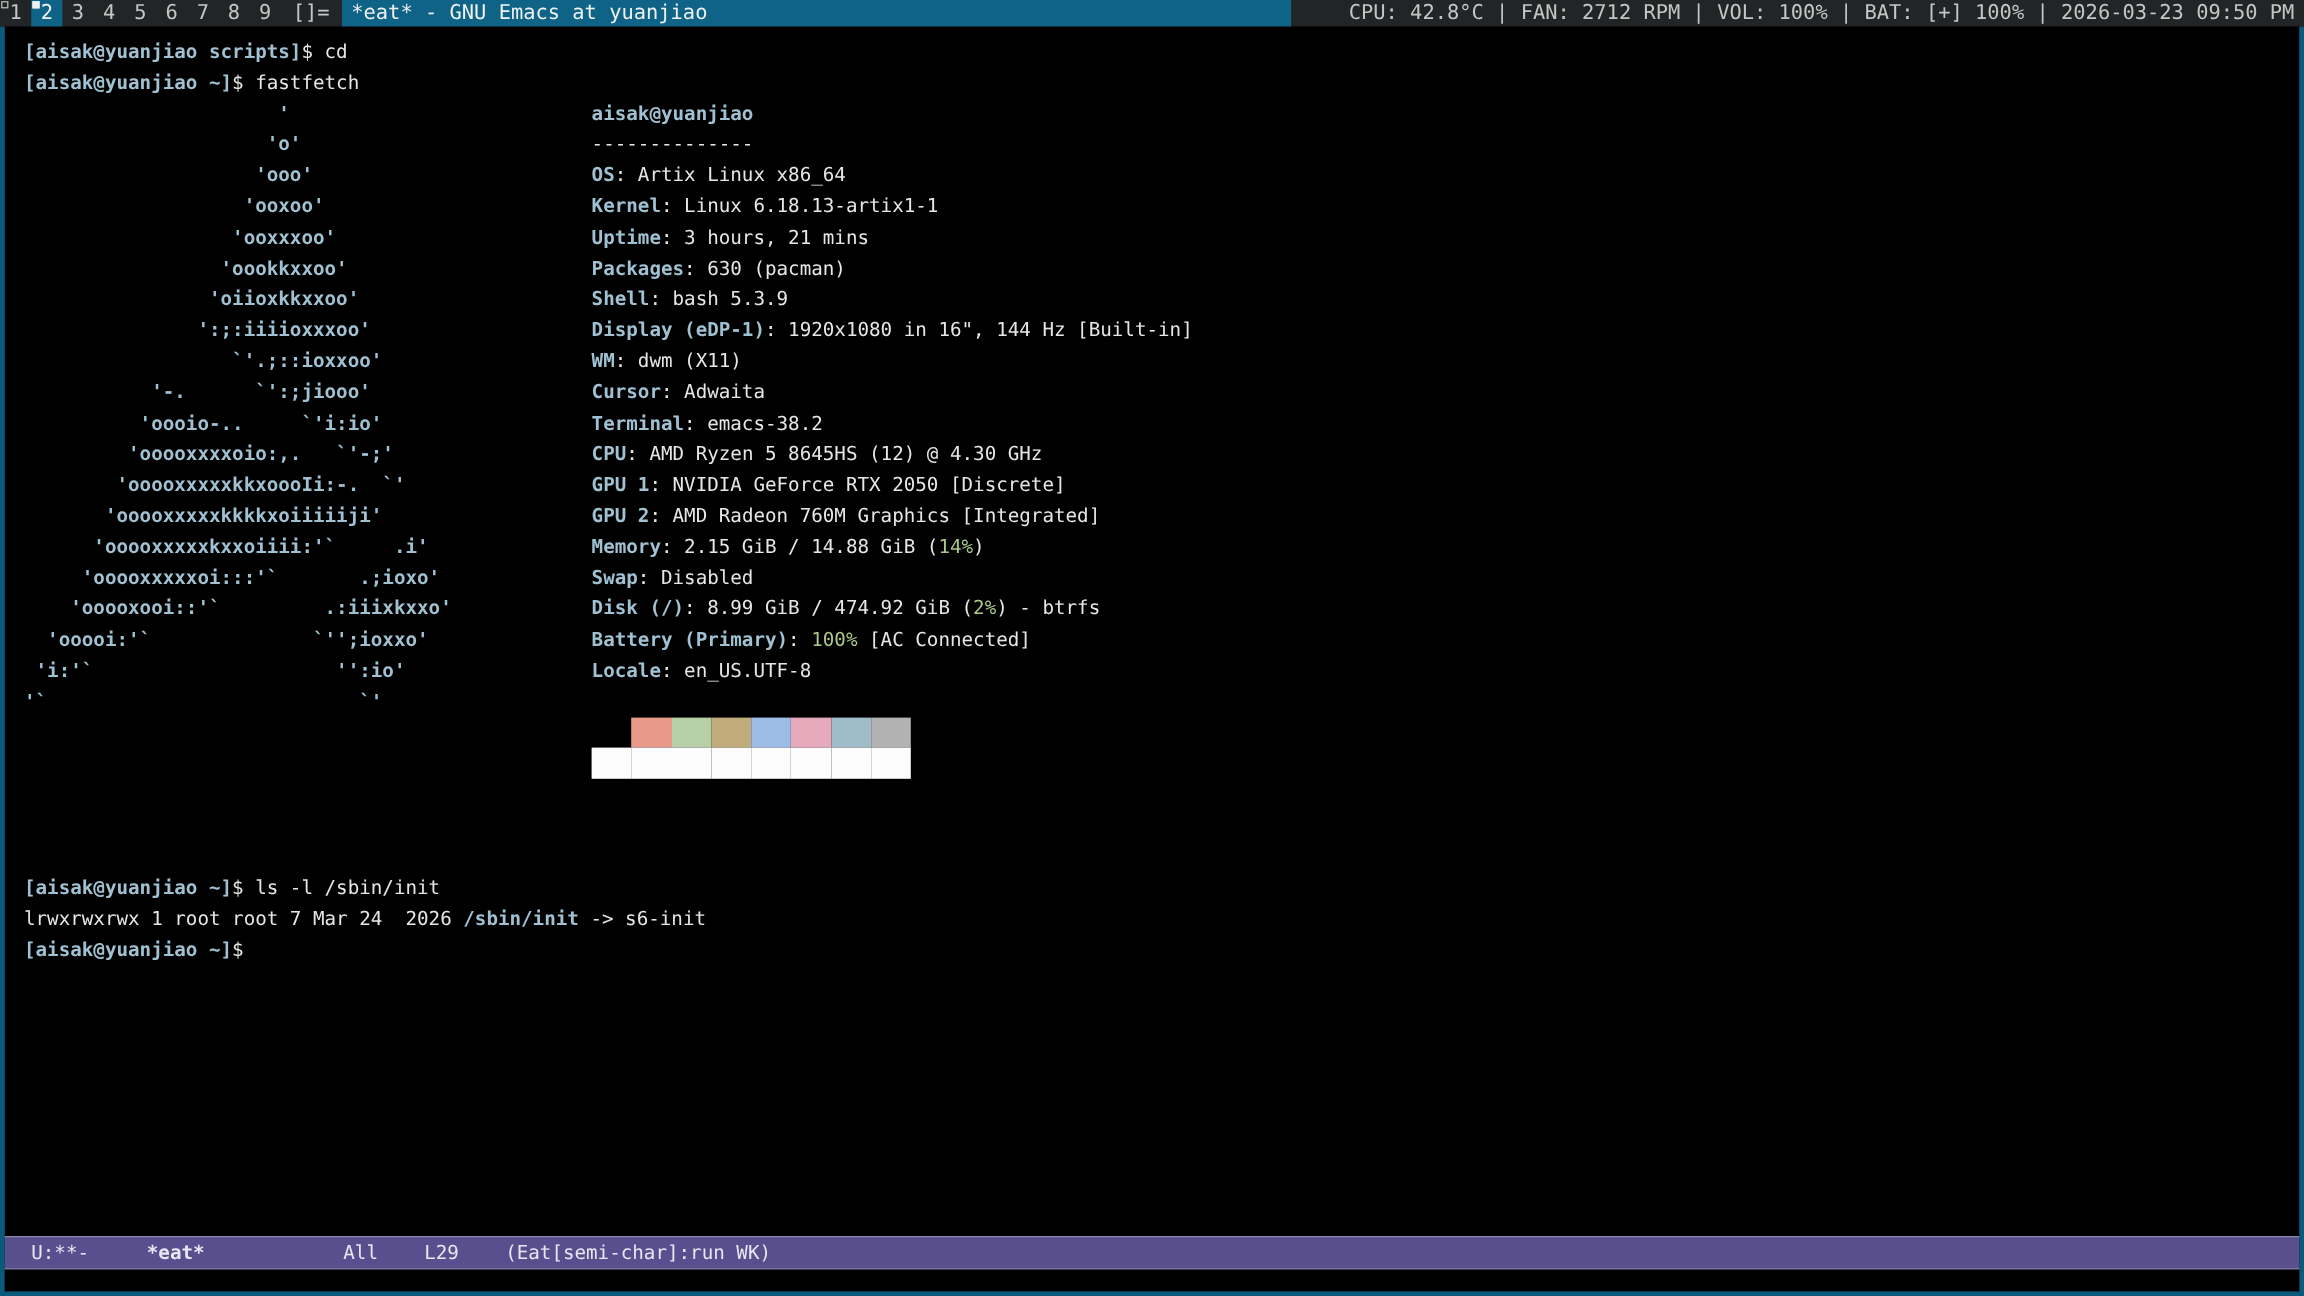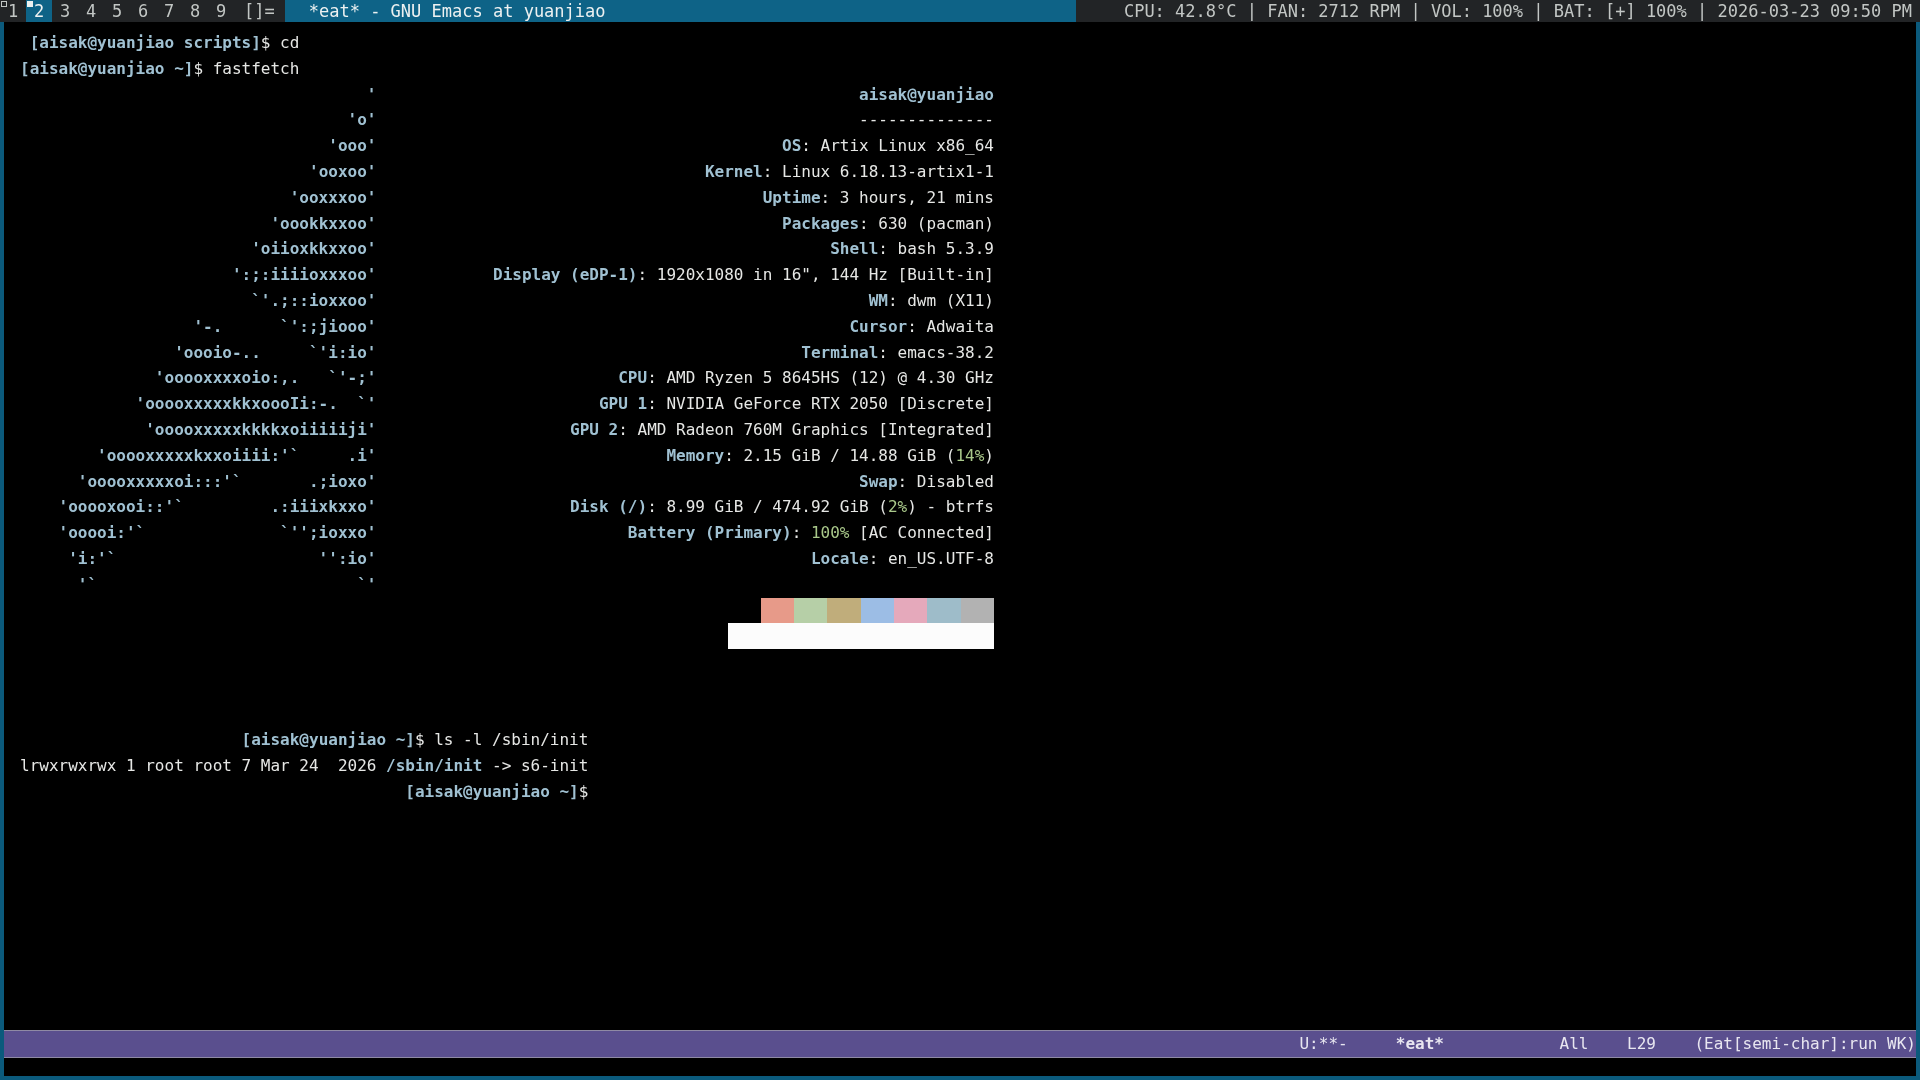--- a/index.html
+++ b/index.html
@@ -23,7 +23,7 @@
   .ind{position:absolute;top:1px;left:1px;width:6px;height:6px;border:1px solid currentColor;box-sizing:border-box;}
   .ind.fill{background:currentColor;}
   .ltsymbol{padding:0 10px;display:flex;align-items:center;}
-  .wintitle{flex:1;background:var(--sel-bg);color:var(--sel-fg);display:flex;align-items:center;padding-left:24px;white-space:pre;overflow:hidden;}
+  .wintitle{flex:1;background:var(--sel-bg);color:var(--sel-fg);display:flex;align-items:center;padding-left:8px;white-space:pre;overflow:hidden;}
   .status{display:flex;align-items:center;padding:0 8px;white-space:pre;margin-left:40px;}
   
   .window{

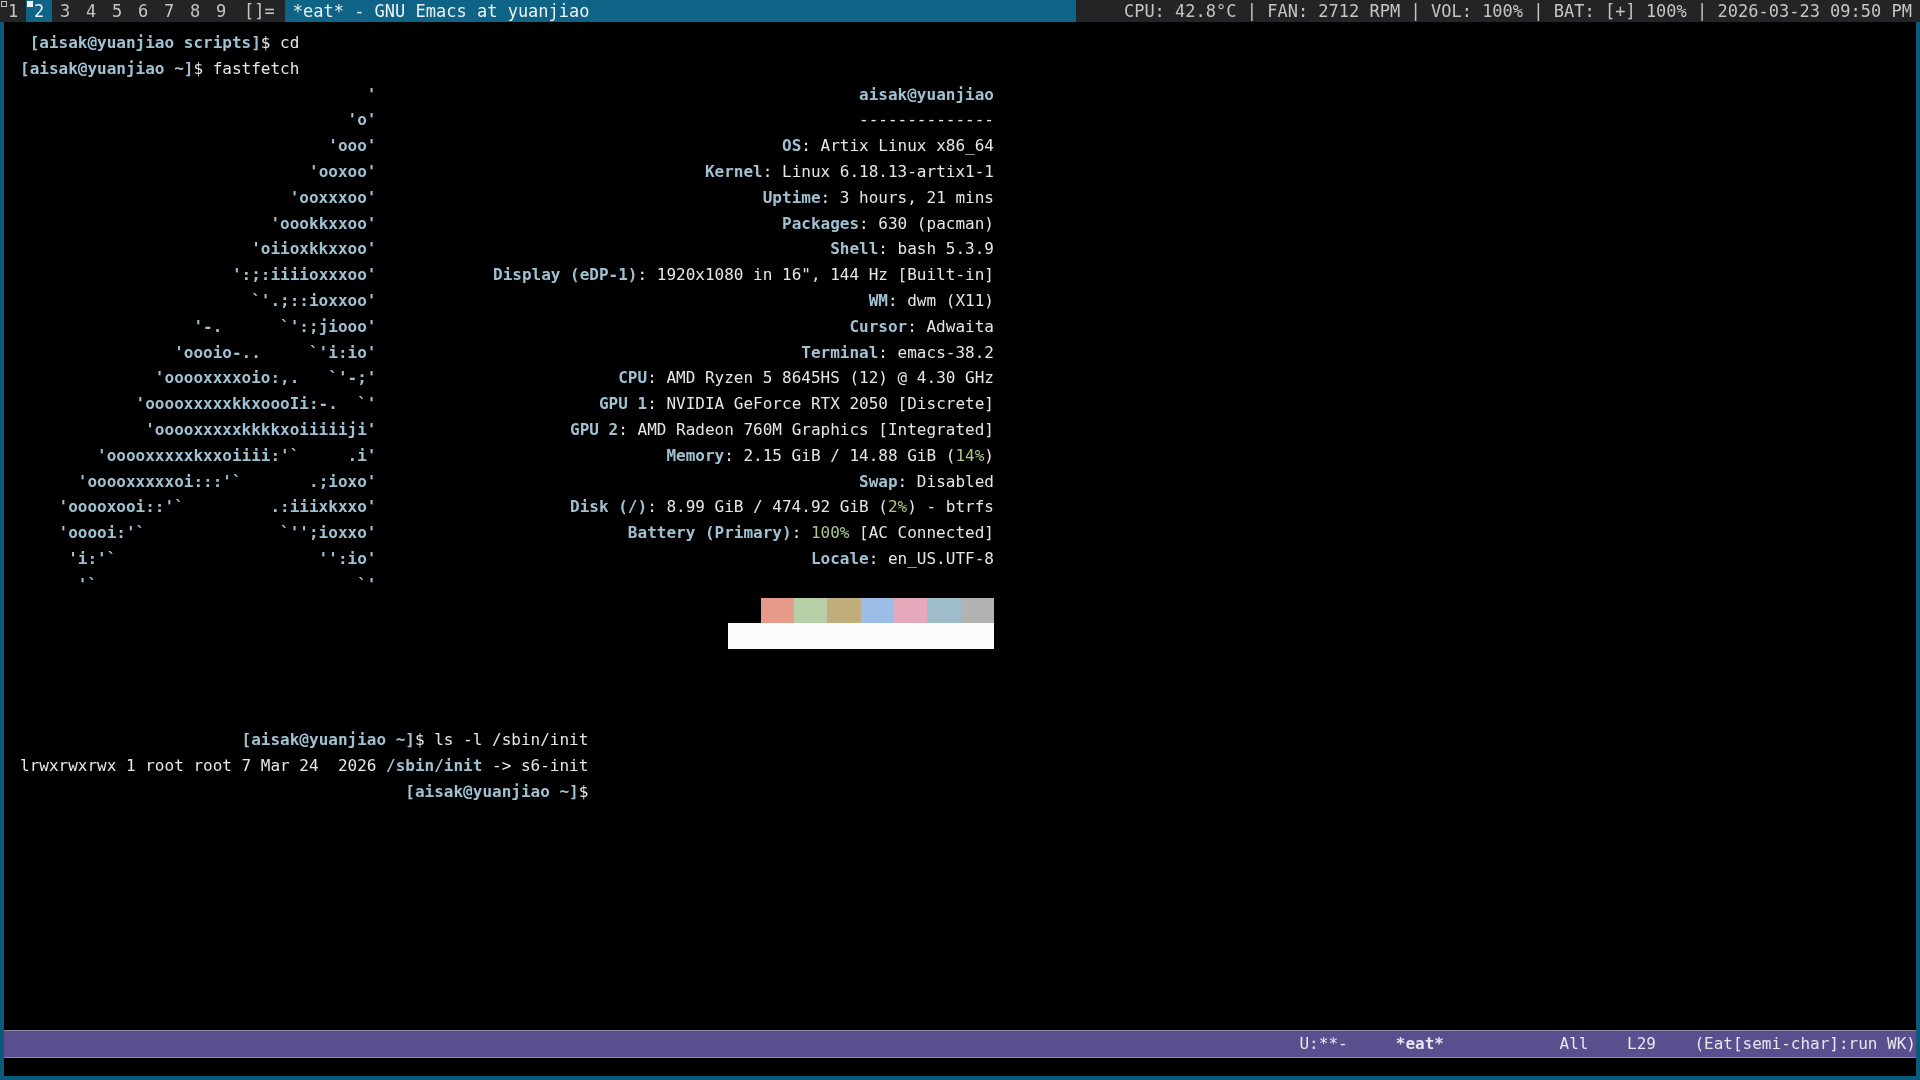--- a/index.html
+++ b/index.html
@@ -30,7 +30,6 @@
     position:absolute;top:22px;left:0;right:0;bottom:0;box-sizing:border-box;
     border-left:4px solid var(--border);border-right:4px solid var(--border);border-bottom:4px solid var(--border);
     background:var(--term-bg);
-    text-align:right;
   }
   .term{position:absolute;left:0;right:0;top:0;bottom:46px;font-size:16px;overflow:hidden;}
   .line{height:25.8px;line-height:25.8px;white-space:pre;}

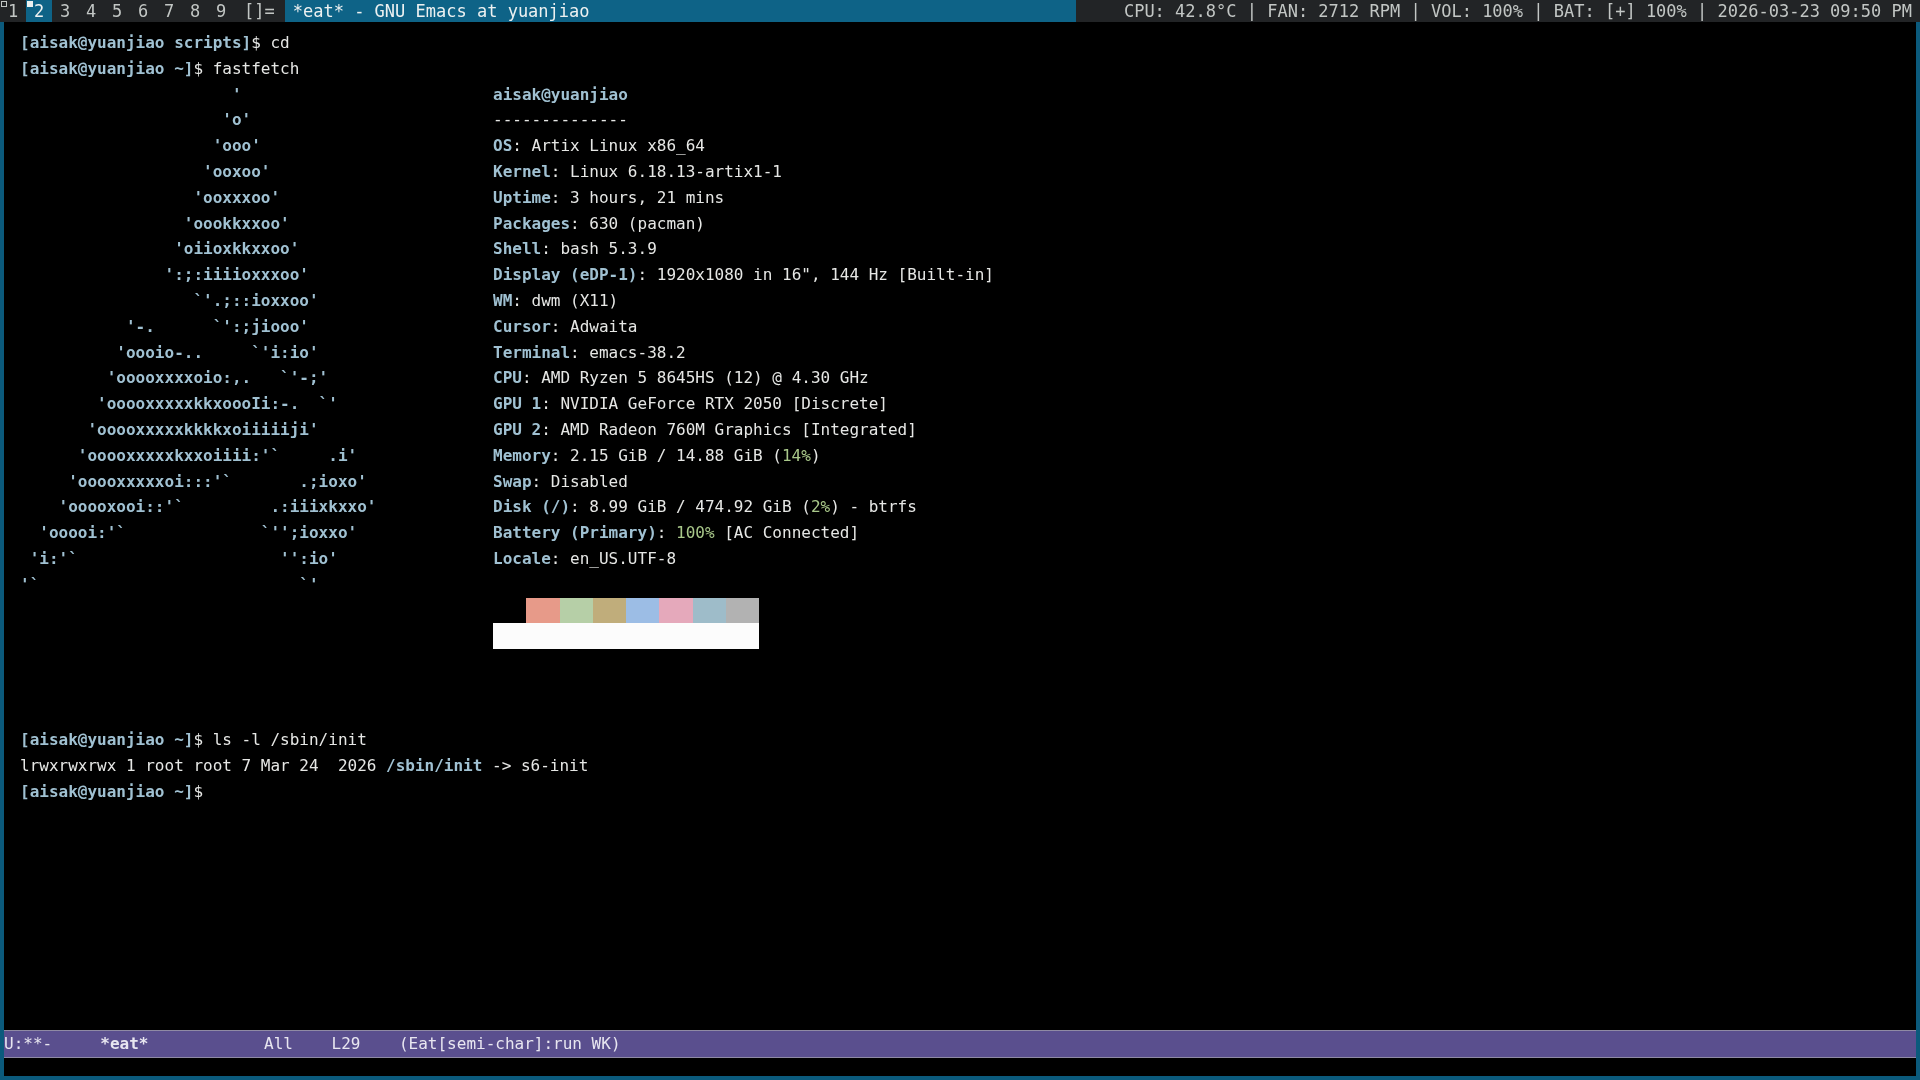--- a/index.html
+++ b/index.html
@@ -51,7 +51,7 @@
     border-top:1px solid var(--ml-border);border-bottom:1px solid var(--ml-border);
     font-size:16px;cursor:pointer;
   }
-  .modeline .line{height:26px;line-height:26px;padding-left:0;}
+  .modeline .line{height:26px;line-height:26px;padding-left:22px;}
   .sg-m{color:var(--ml-fg);}
   .sg-mb{color:var(--ml-fg);font-weight:bold;}
   .echo{position:absolute;left:0;right:0;bottom:0;height:18px;background:var(--term-bg);}

